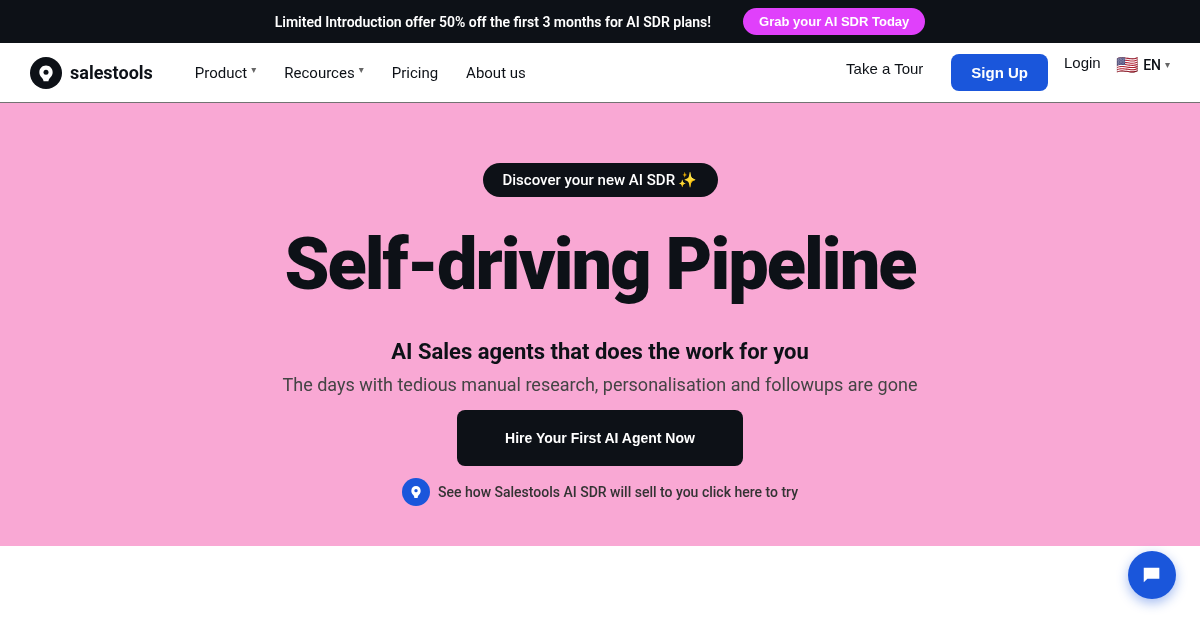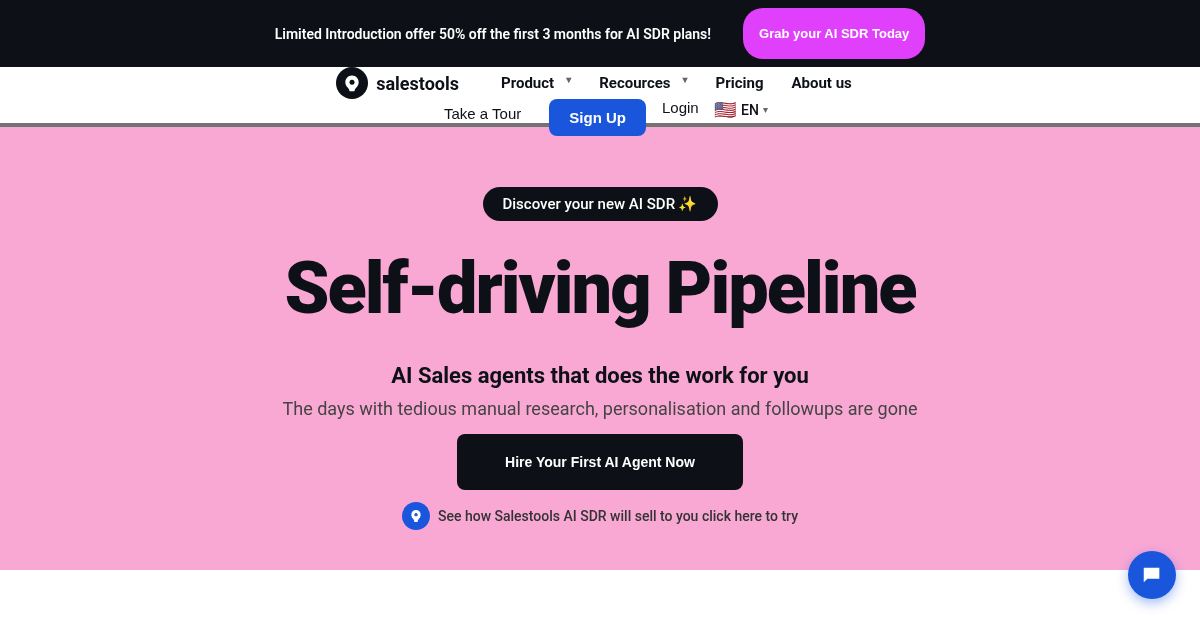--- a/index.html
+++ b/index.html
@@ -41,7 +41,7 @@
       color: #ffffff;
       border: none;
       border-radius: 20px;
-      padding: 18px 16px;
+      padding: 6px 16px;
       font-size: 13px;
       font-weight: 600;
       cursor: pointer;

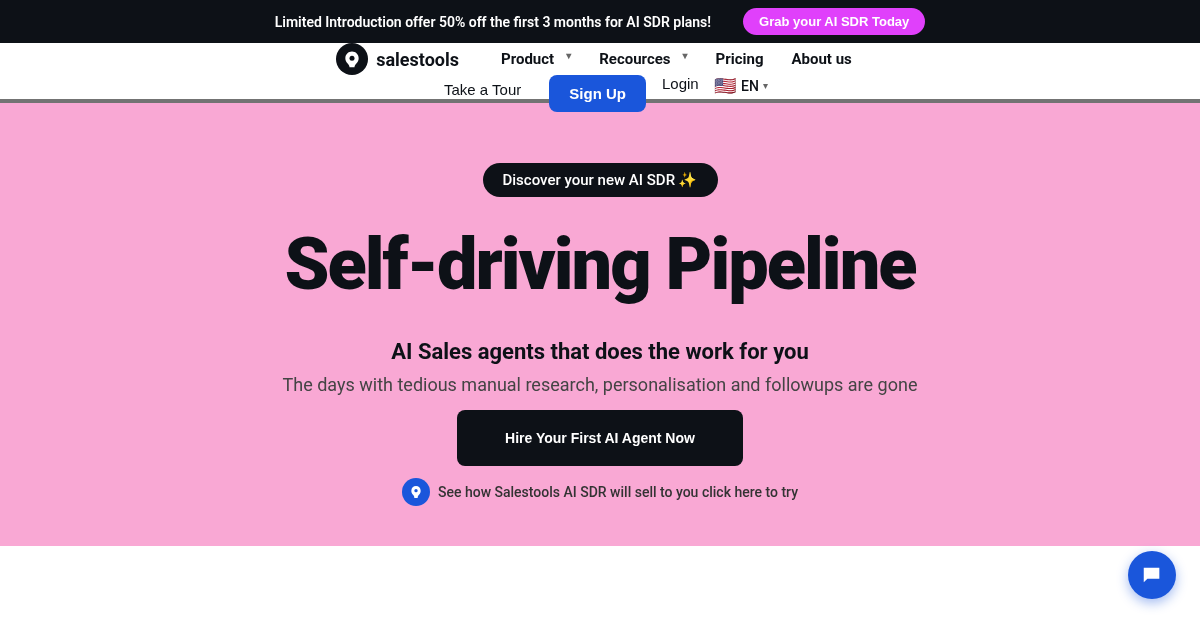--- a/index.html
+++ b/index.html
@@ -55,9 +55,8 @@
       justify-content: space-between;
       padding: 0 30px;
       height: 60px;
-      border-bottom: 4px solid #737373;
+      border-bottom: 1px solid #737373;
       background: #ffffff;
-      flex-direction: column;
     }
 
     .nav-left {

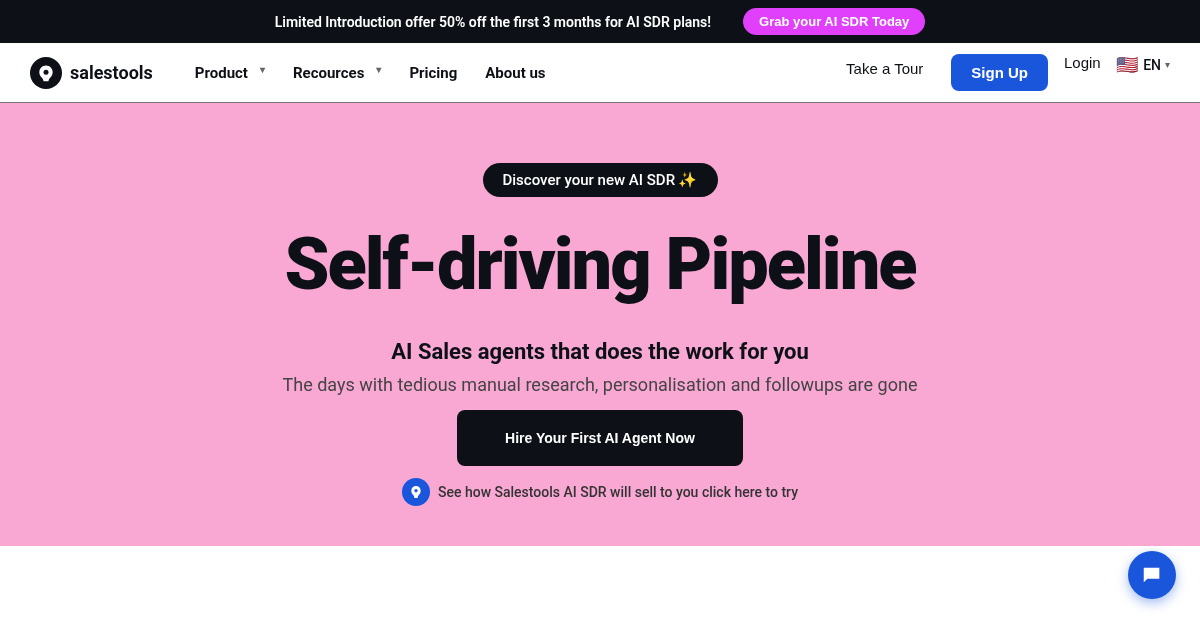--- a/index.html
+++ b/index.html
@@ -99,13 +99,13 @@
     .nav-item {
       display: flex;
       align-items: flex-start;
-      gap: 12px;
+      gap: 4px;
       padding: 6px 12px;
       font-size: 15px;
       color: #0d1117;
       cursor: pointer;
       border-radius: 6px;
-      font-weight: 700;
+      font-weight: 400;
     }
 
     .nav-chevron {

